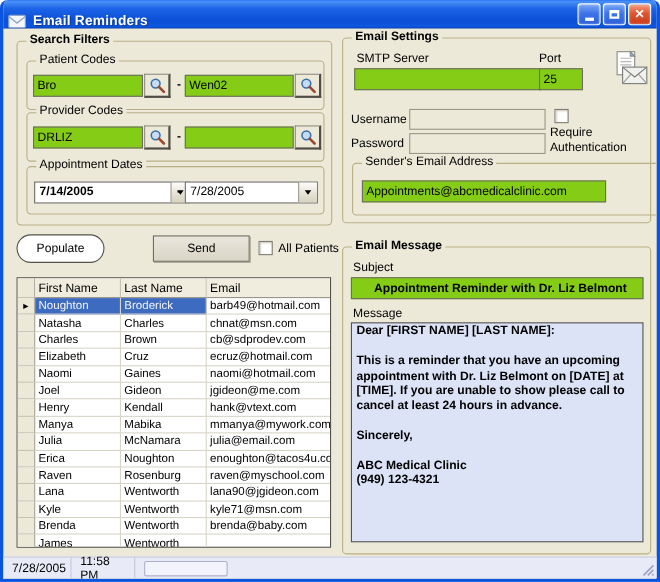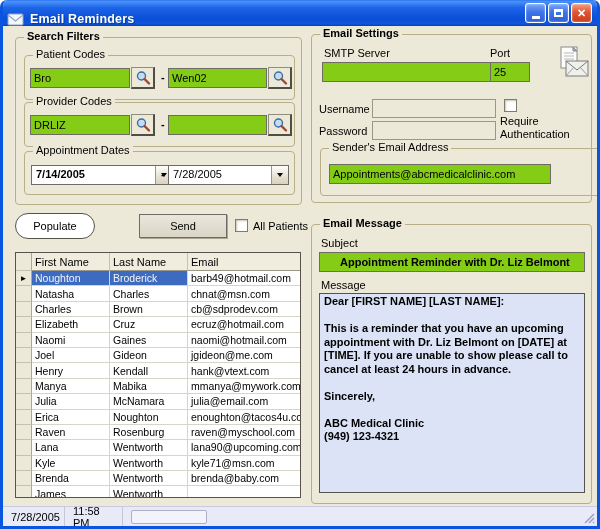--- a/index.html
+++ b/index.html
@@ -253,7 +253,7 @@
           <div class="gc rh"></div>
           <div class="gc c0">Lana</div>
           <div class="gc c1">Wentworth</div>
-          <div class="gc c2">lana90@upcoming.com</div>
+          <div class="gc c2">lana90@jgideon.com</div>
         </div>
         <div class="grow">
           <div class="gc rh"></div>

